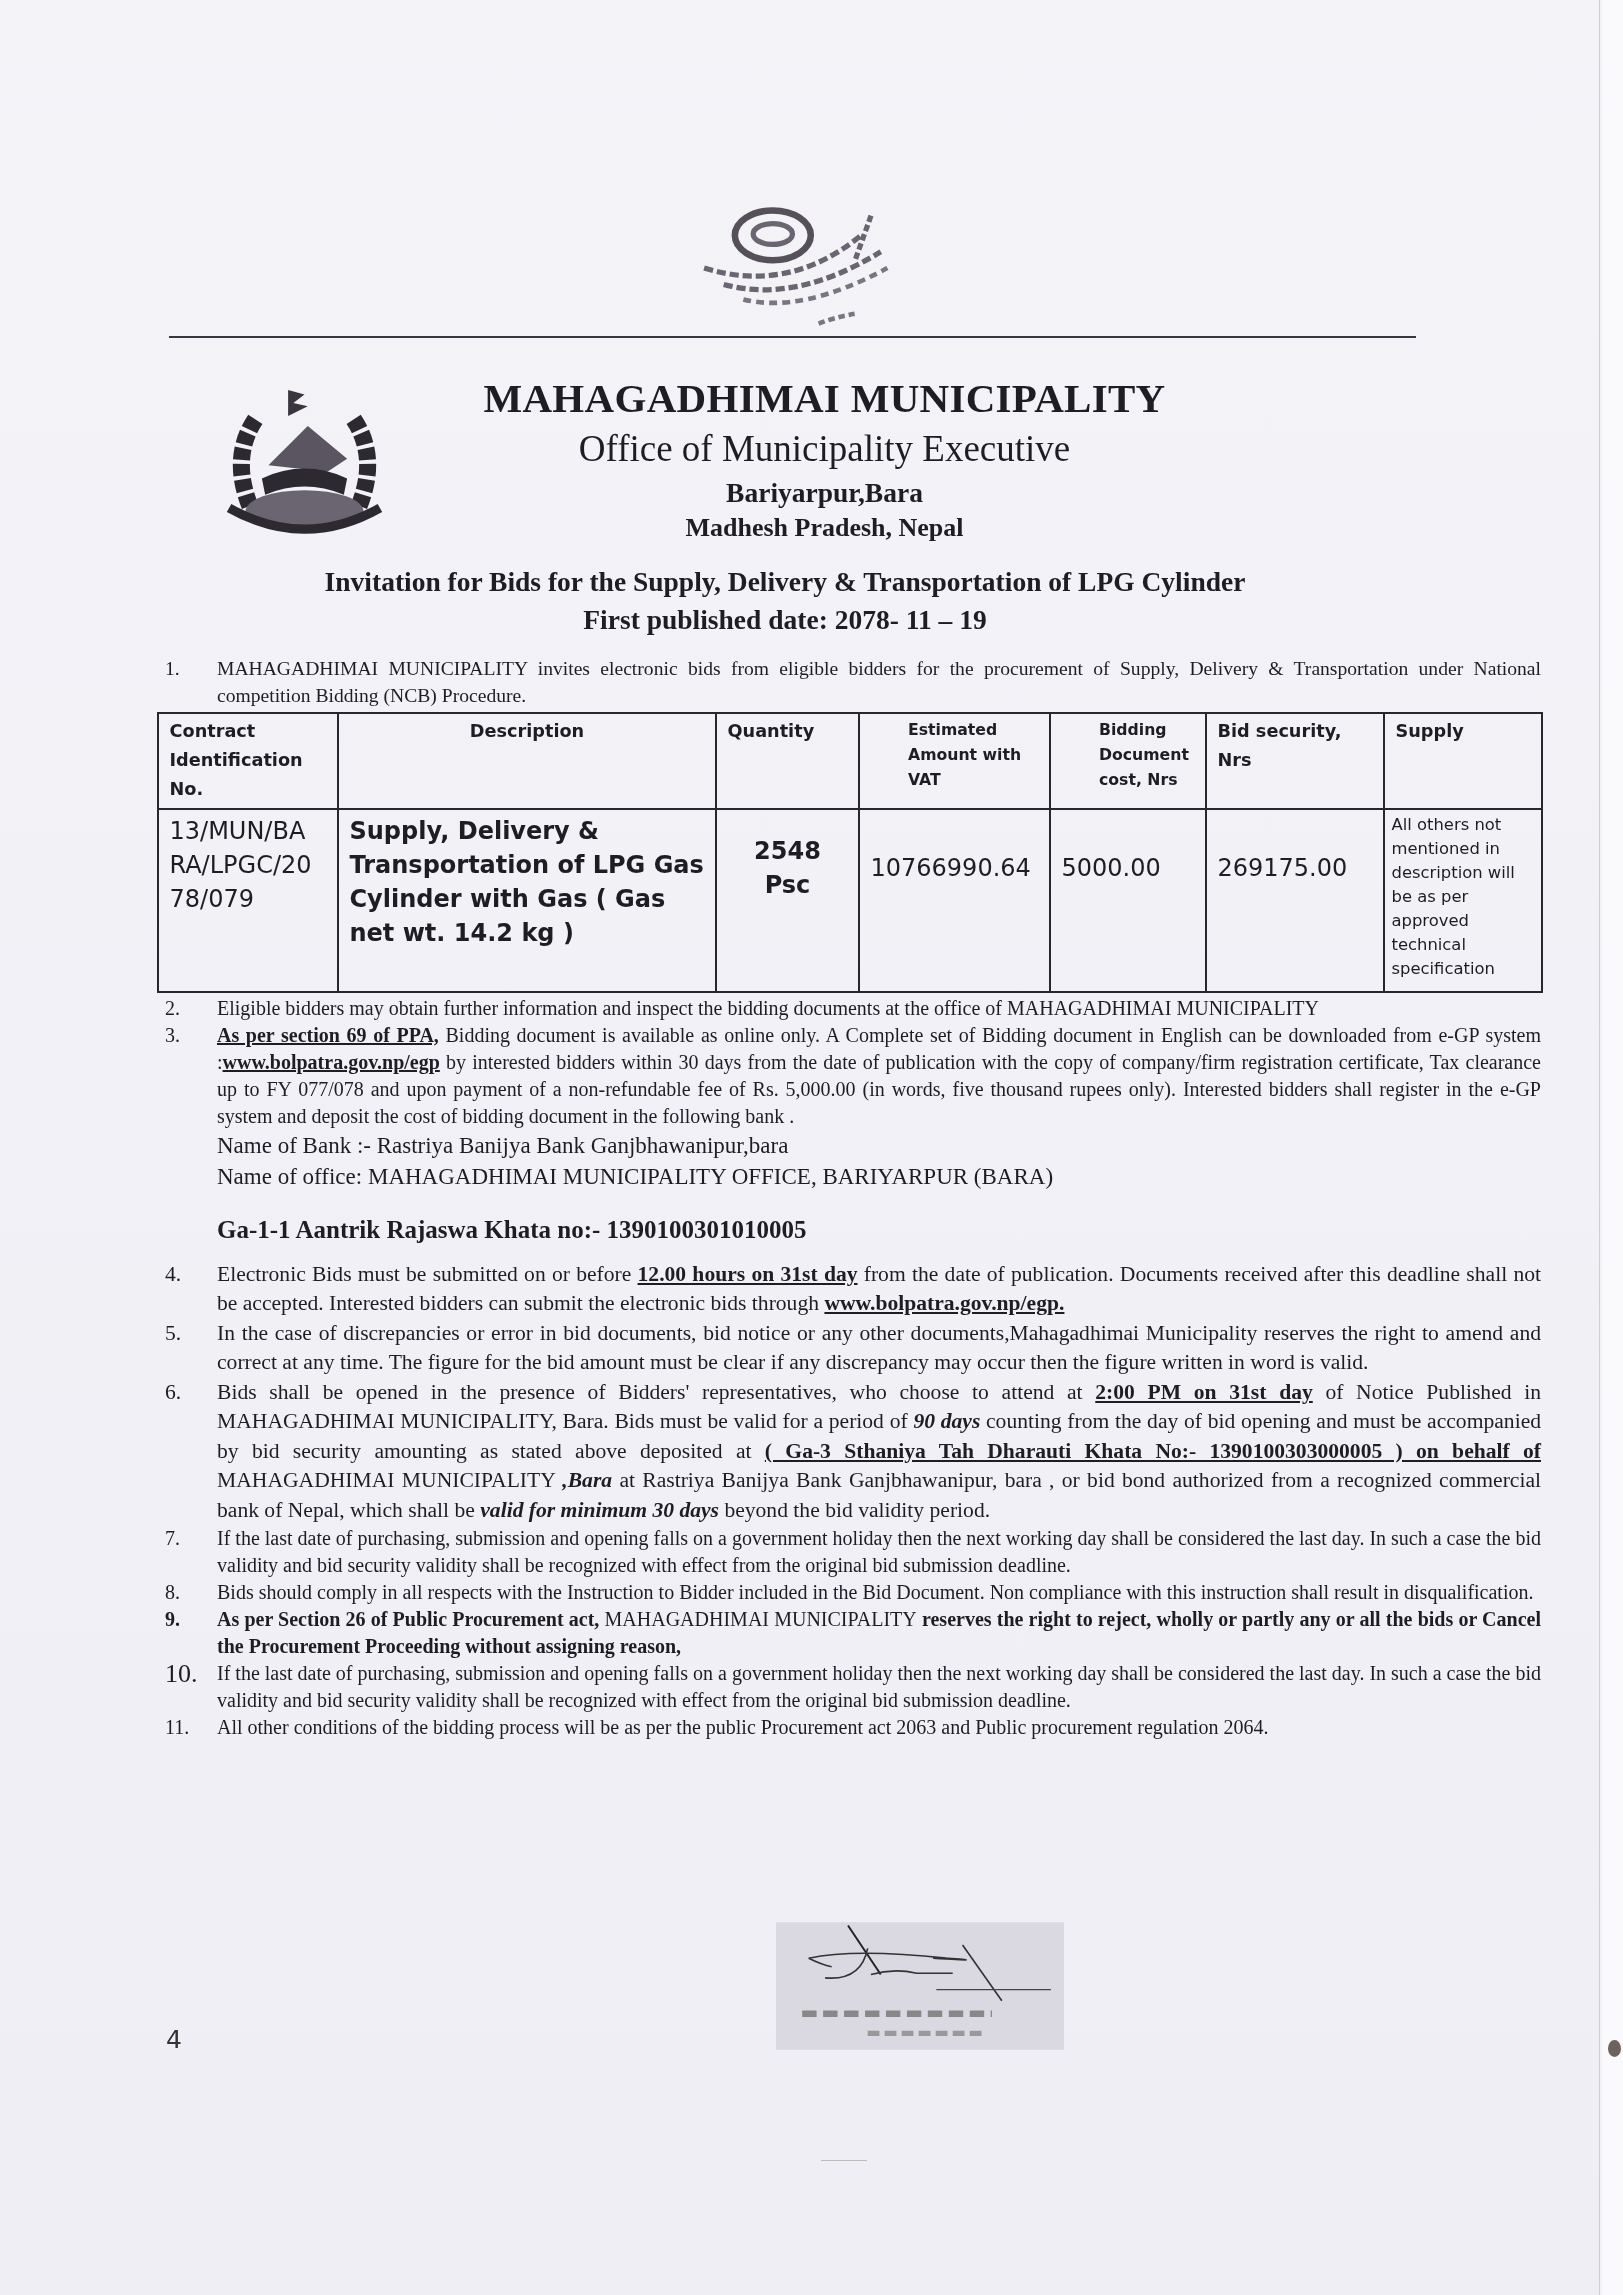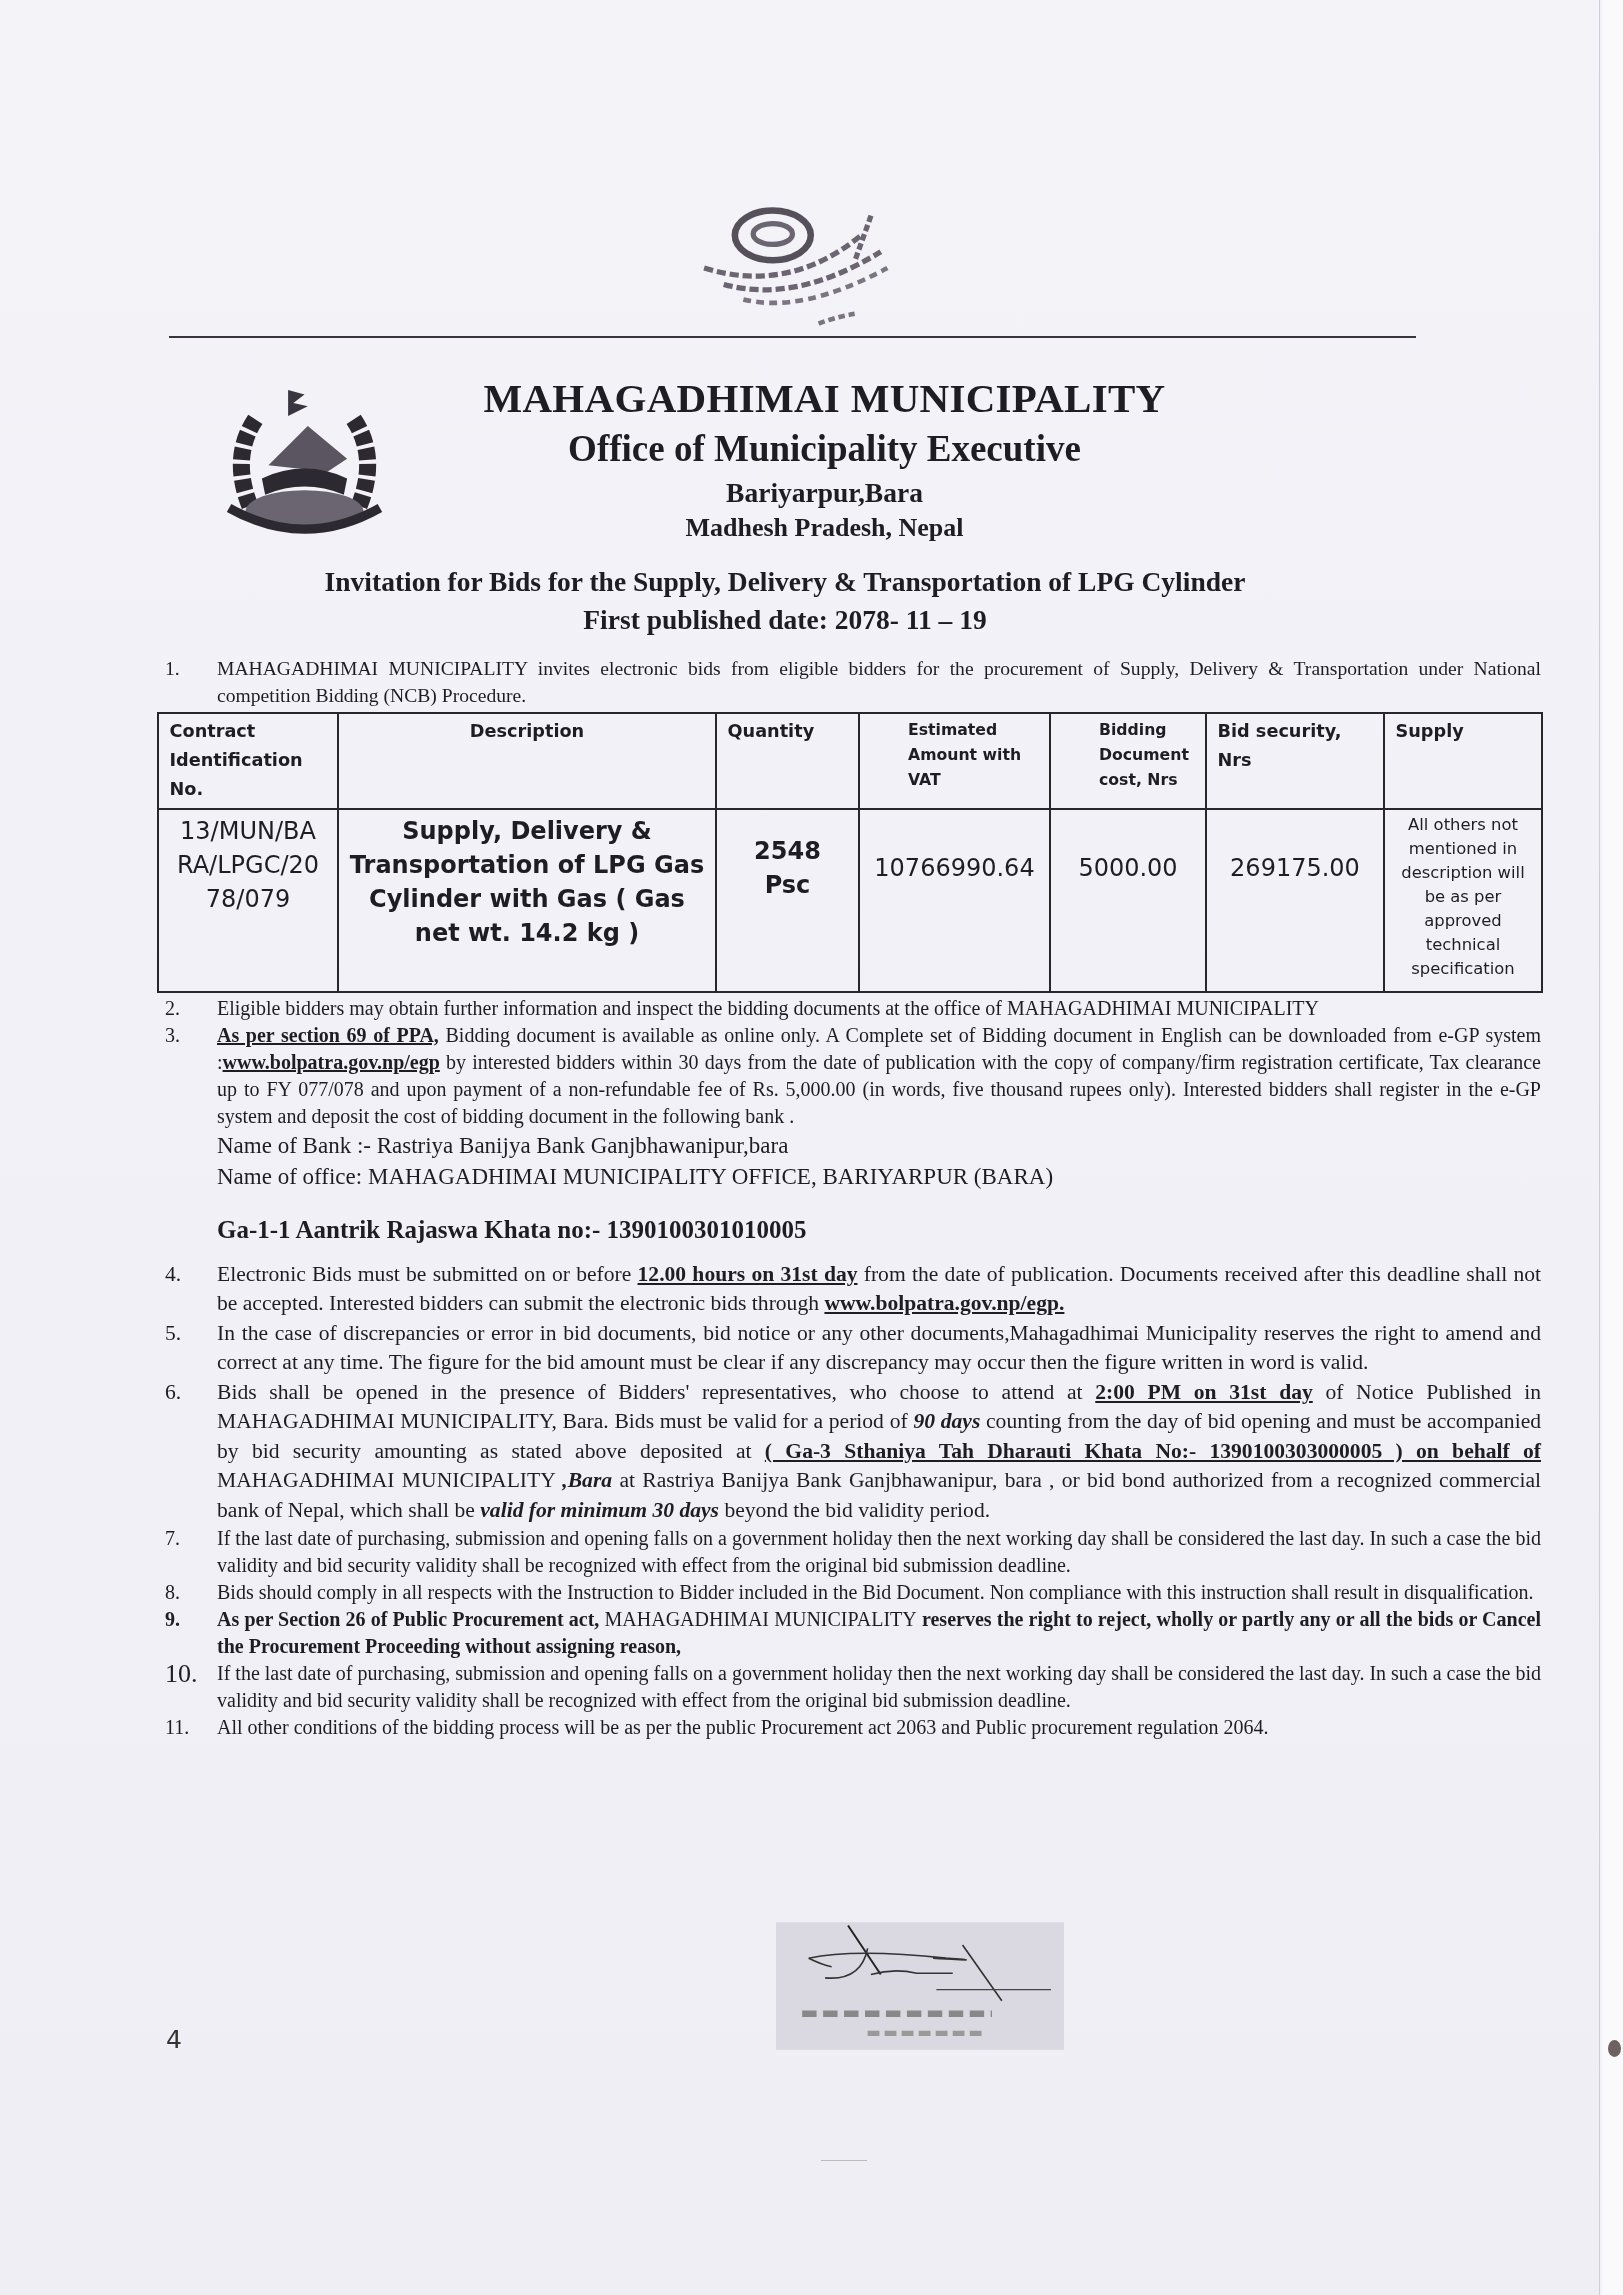--- a/index.html
+++ b/index.html
@@ -33,7 +33,7 @@
     .nepal-emblem { position: absolute; left: 216px; top: 380px; width: 177px; height: 164px; }
     .header { position: absolute; left: 196px; top: 373px; width: 1178px; text-align: center; }
     .h-title { font-size: 41px; font-weight: bold; letter-spacing: 0.3px; margin-left: 79px; line-height: 51px; }
-    .h-office { font-size: 37px; font-weight: bold; margin-left: 79px; line-height: 50px; }
+    .h-office { font-size: 37px; font-weight: normal; margin-left: 79px; line-height: 50px; }
     .h-place { font-size: 27.5px; font-weight: bold; margin-left: 79px; line-height: 37px; }
     .h-region { font-size: 26px; font-weight: bold; margin-left: 79px; line-height: 33px; }
     .h-invite { font-size: 27.5px; font-weight: bold; line-height: 41px; margin-top: 17px; }

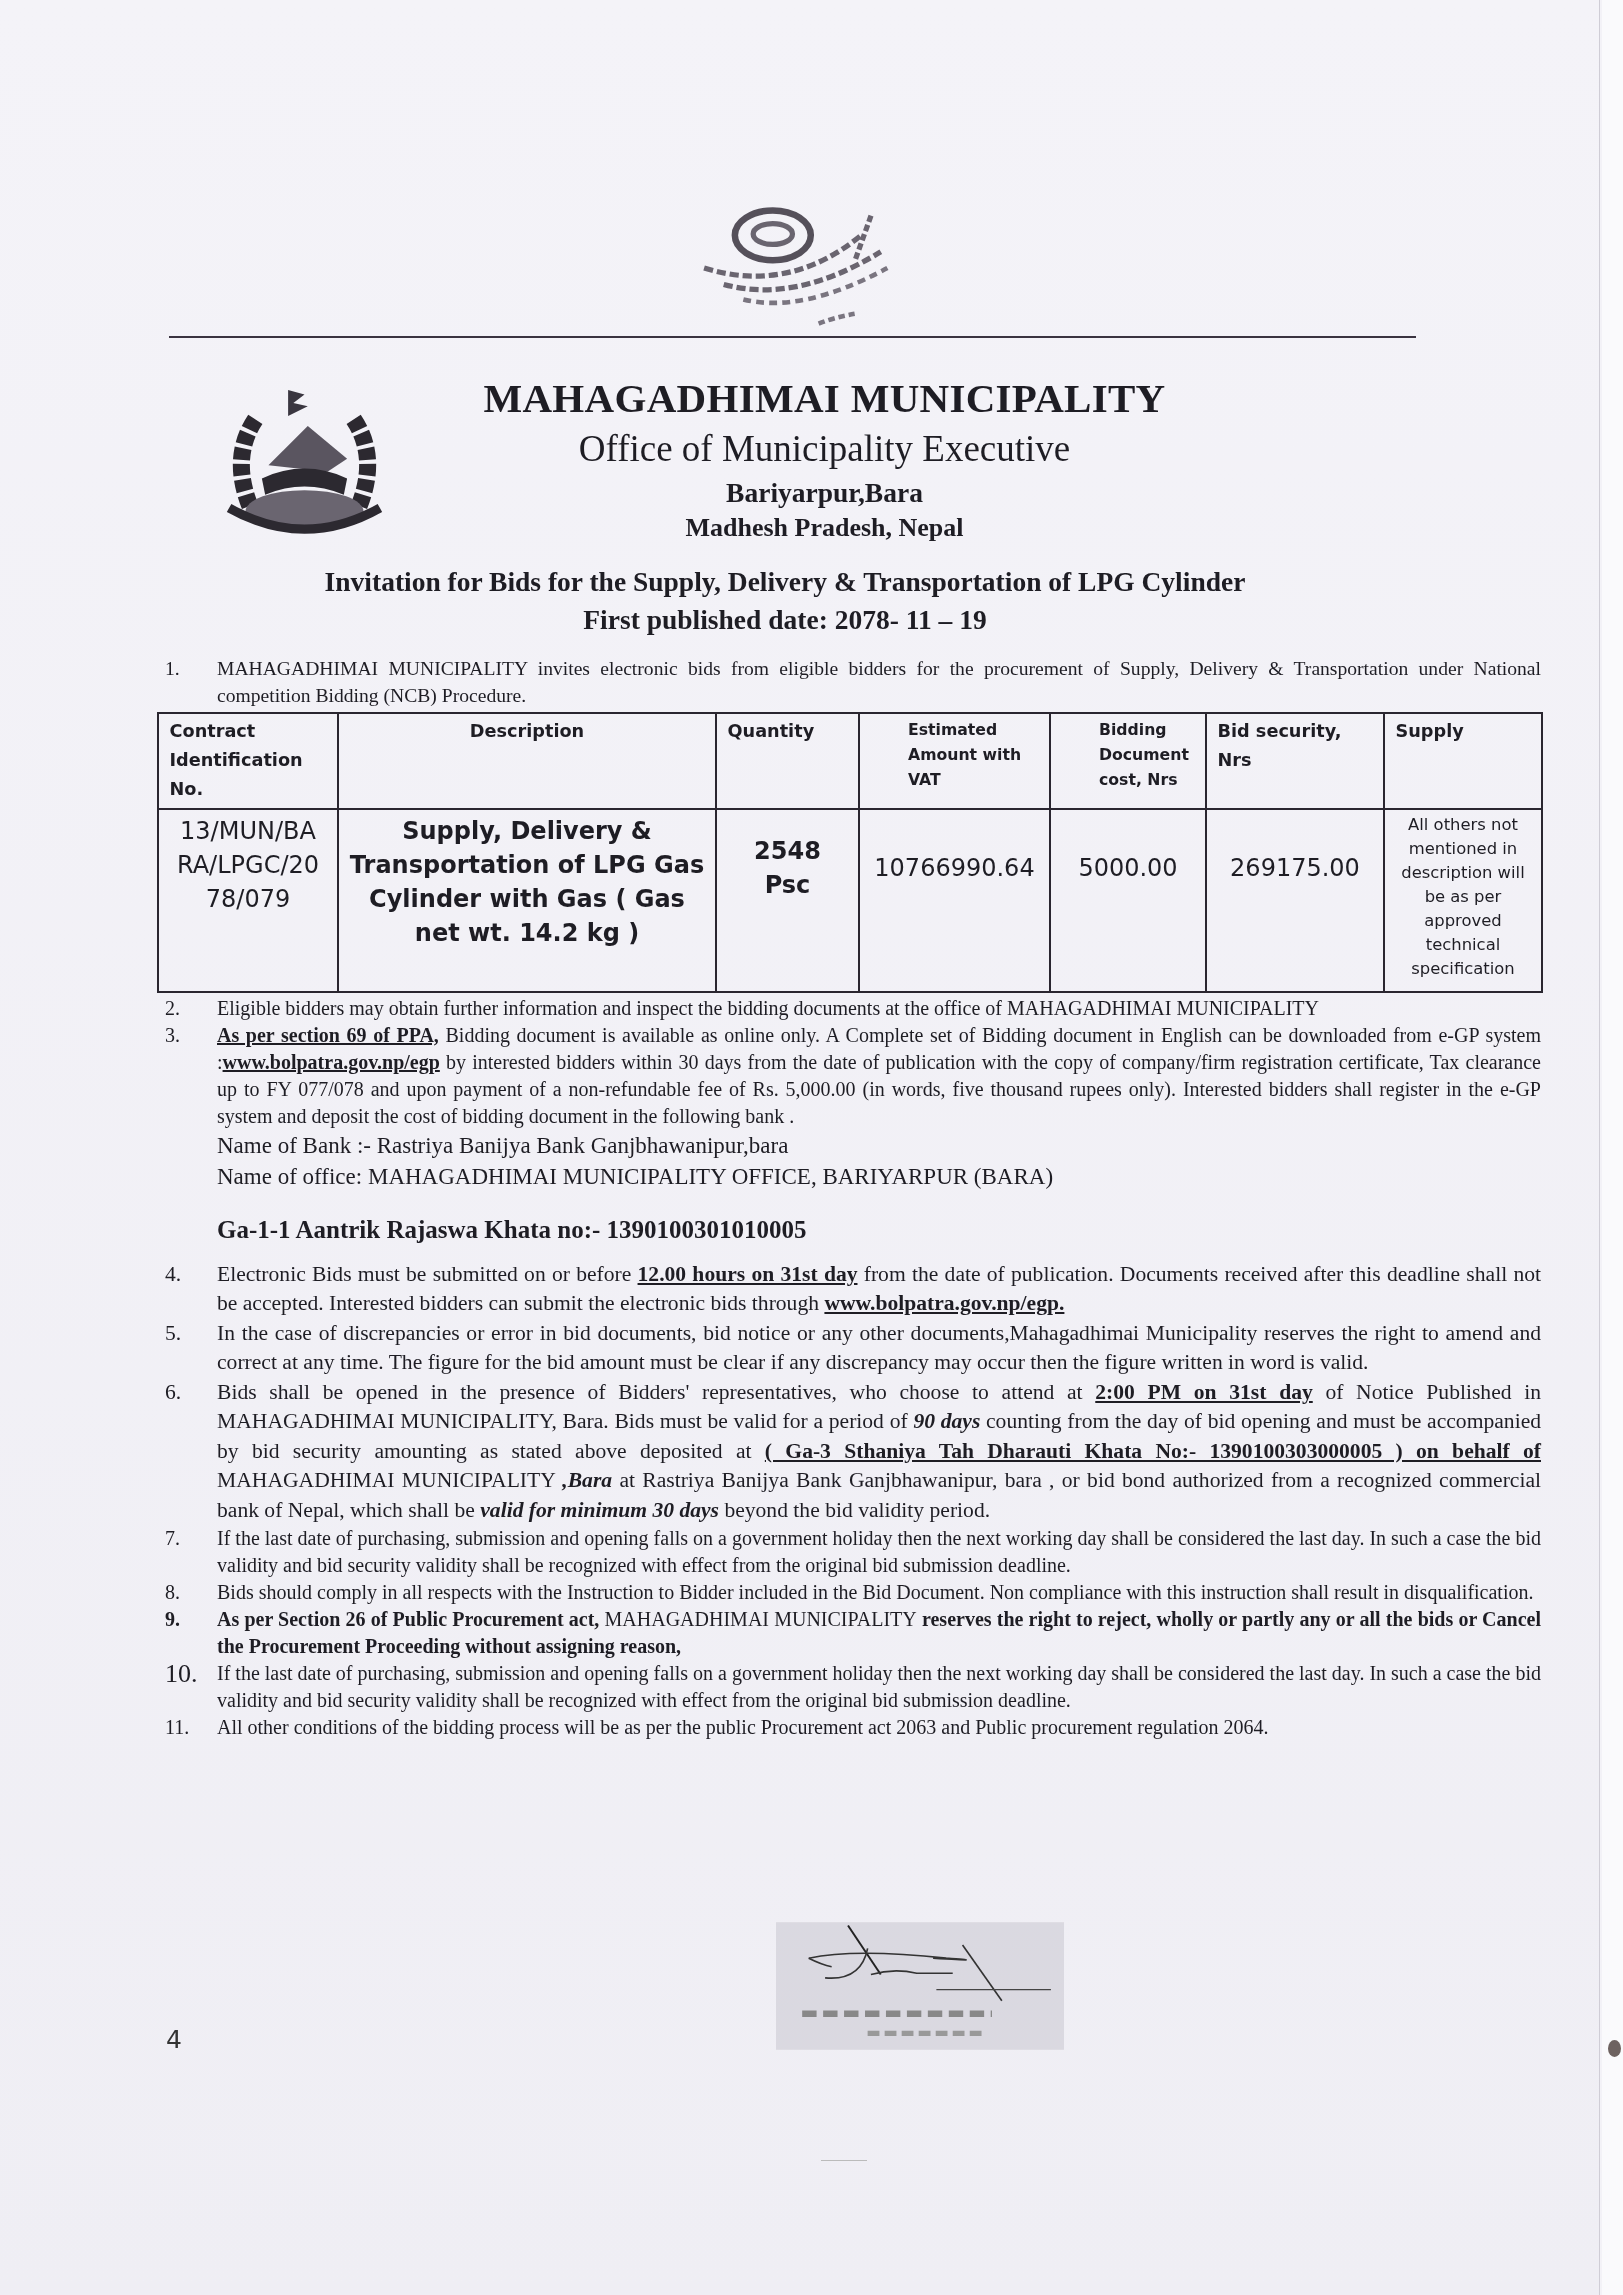--- a/index.html
+++ b/index.html
@@ -59,7 +59,7 @@
     table.bids th { font-size: 17.7px; font-weight: bold; text-align: left; line-height: 29px; height: 89px; }
     table.bids th.center { text-align: center; border-radius: 32px; }
     table.bids th.small { font-size: 15.7px; line-height: 25px; padding-left: 48px; }
-    table.bids td { font-size: 24px; line-height: 34px; height: 183px; text-align: center; }
+    table.bids td { font-size: 24px; line-height: 34px; height: 183px; }
     table.bids td.desc { font-weight: bold; font-size: 24px; line-height: 34px; }
     table.bids td.mid { vertical-align: middle; padding-top: 0; padding-bottom: 65px; }
     table.bids td.qty { font-weight: bold; text-align: center; }

